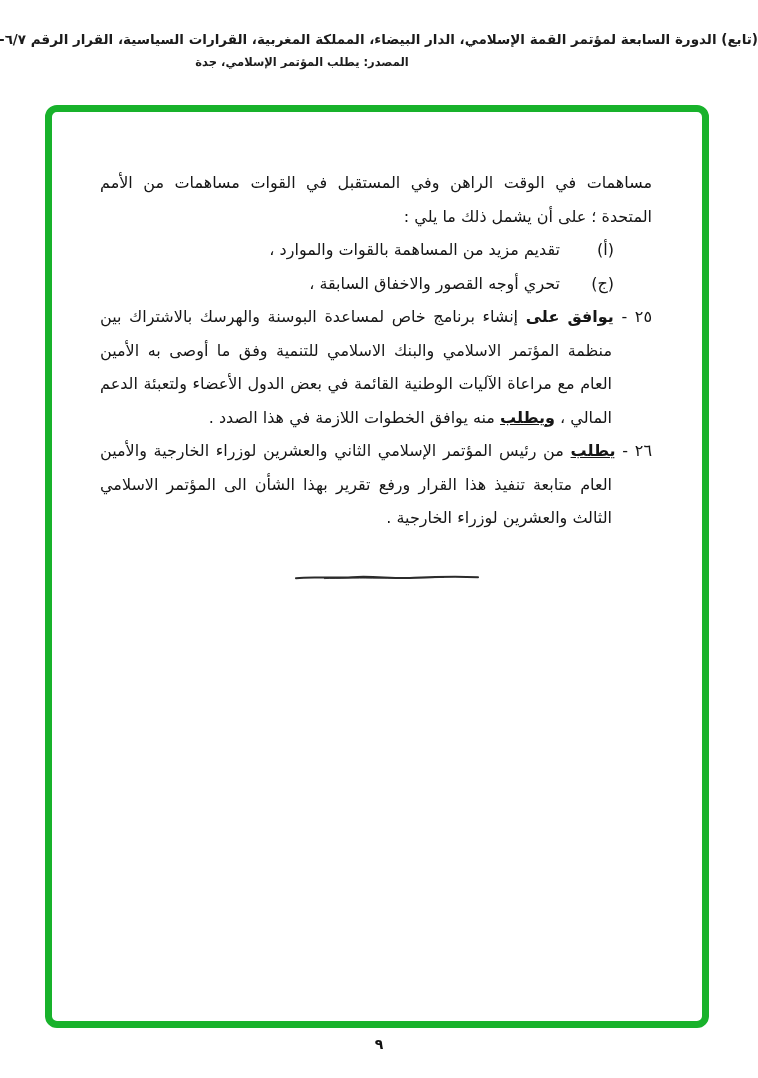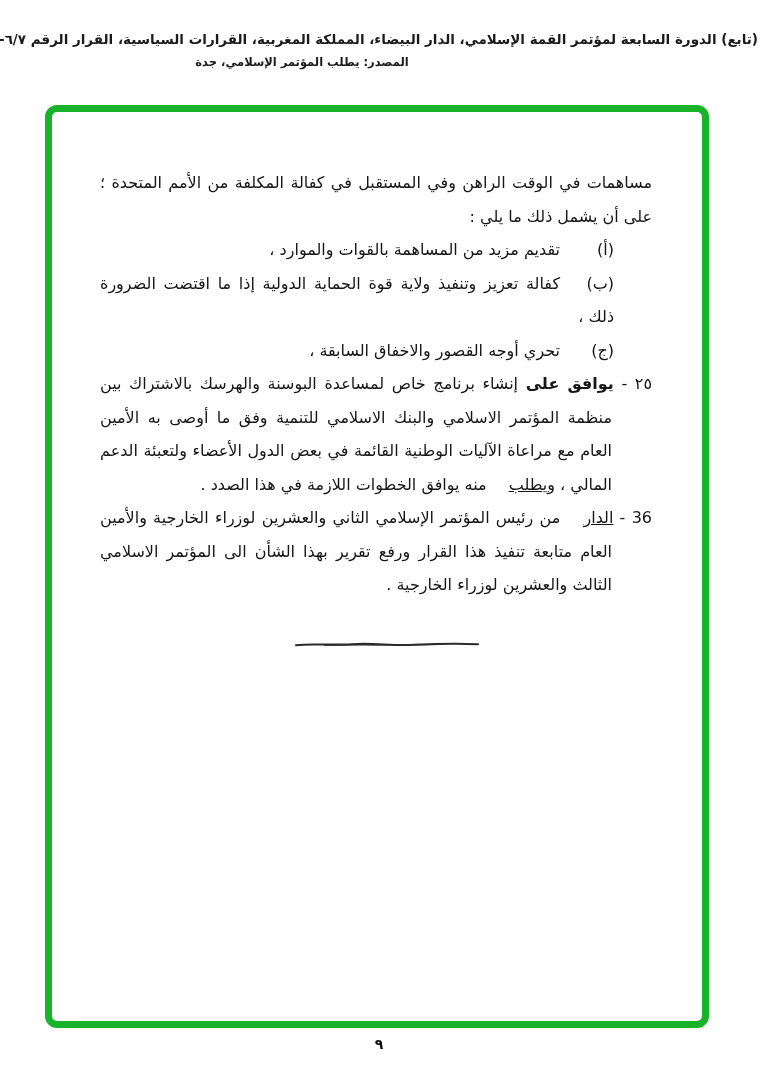--- a/index.html
+++ b/index.html
@@ -118,7 +118,7 @@
 <div class="frame">
   <div class="content">
 
-    <p class="intro">مساهمات في الوقت الراهن وفي المستقبل في كفالة المكلفة من الأمم المتحدة ؛ على أن يشمل ذلك ما يلي :</p>
+    <p class="intro">مساهمات في الوقت الراهن وفي المستقبل في القوات مساهمات من الأمم المتحدة ؛ على أن يشمل ذلك ما يلي :</p>
 
     <p class="sub"><span class="lbl">(أ)</span><span>تقديم مزيد من المساهمة بالقوات والموارد ،</span></p>
 

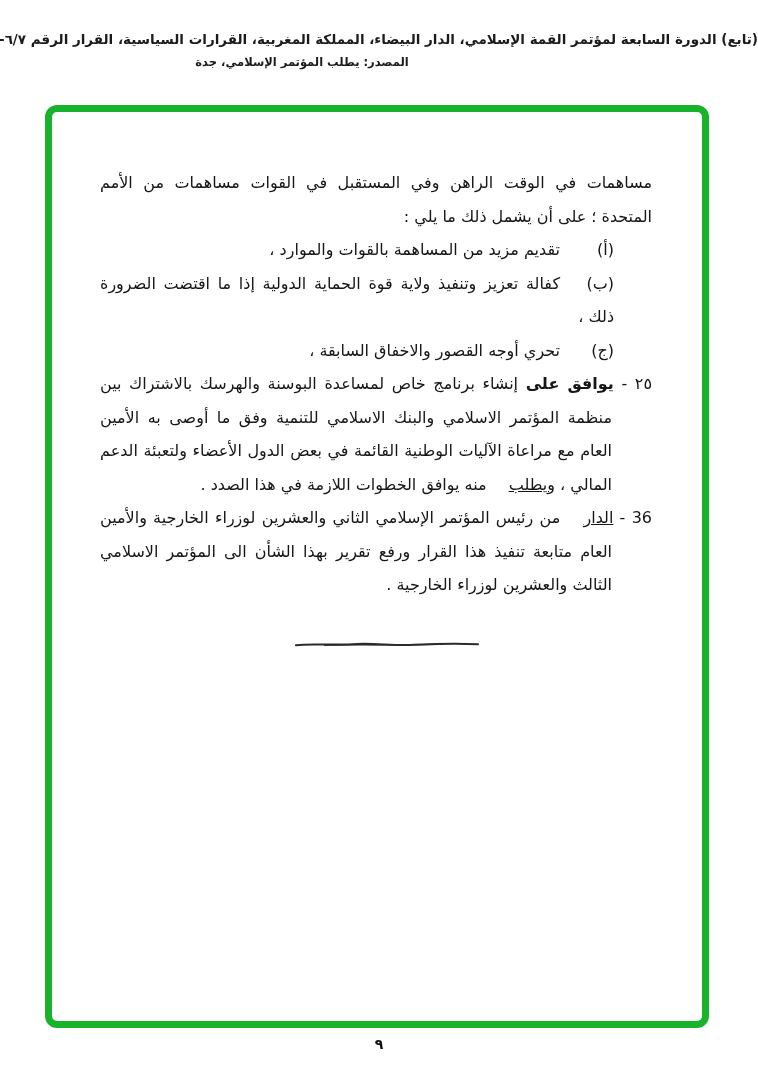--- a/index.html
+++ b/index.html
@@ -122,7 +122,6 @@
 
     <p class="sub"><span class="lbl">(أ)</span><span>تقديم مزيد من المساهمة بالقوات والموارد ،</span></p>
 
-    <p class="sub"><span class="lbl">(ب)</span><span>كفالة تعزيز وتنفيذ ولاية قوة الحماية الدولية إذا ما اقتضت الضرورة ذلك ،</span></p>
 
     <p class="sub"><span class="lbl">(ج)</span><span>تحري أوجه القصور والاخفاق السابقة ،</span></p>
 

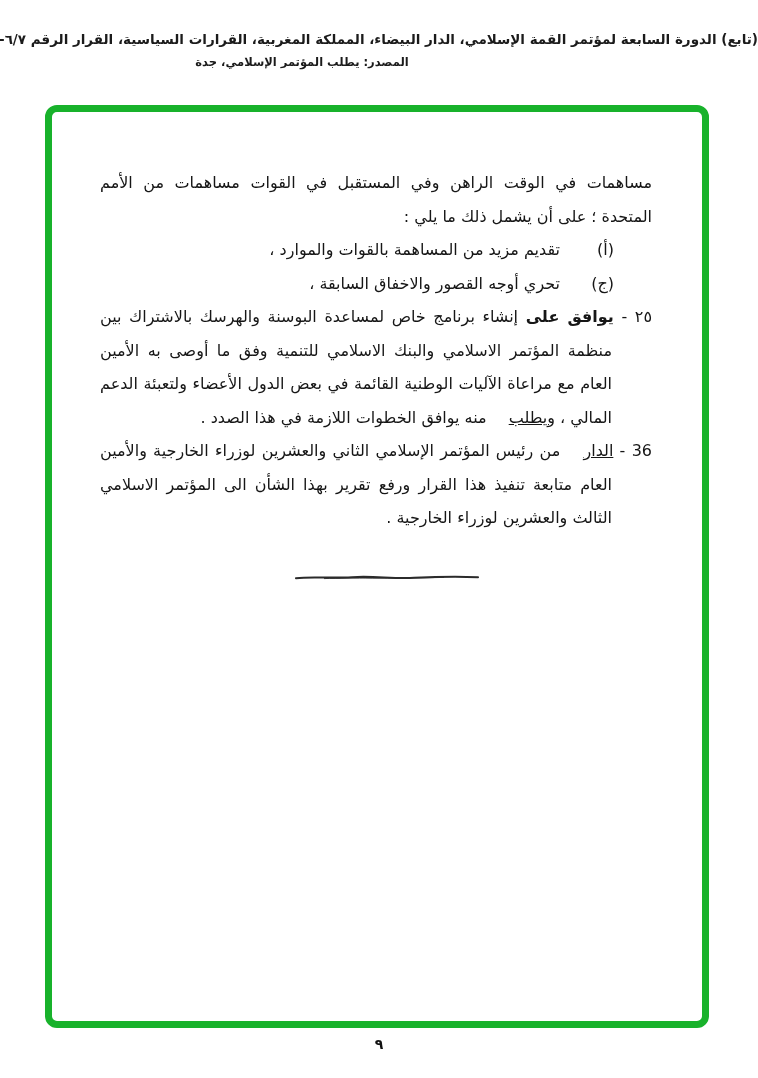--- a/index.html
+++ b/index.html
@@ -82,7 +82,7 @@
   }
 
   .b  { font-weight: bold; margin-top: 27px; }
-  .bu { font-weight: normal; text-decoration: underline; margin-left: 17px; }
+  .bu { font-weight: bold; text-decoration: underline; }
 
   
   .divider-wrap {

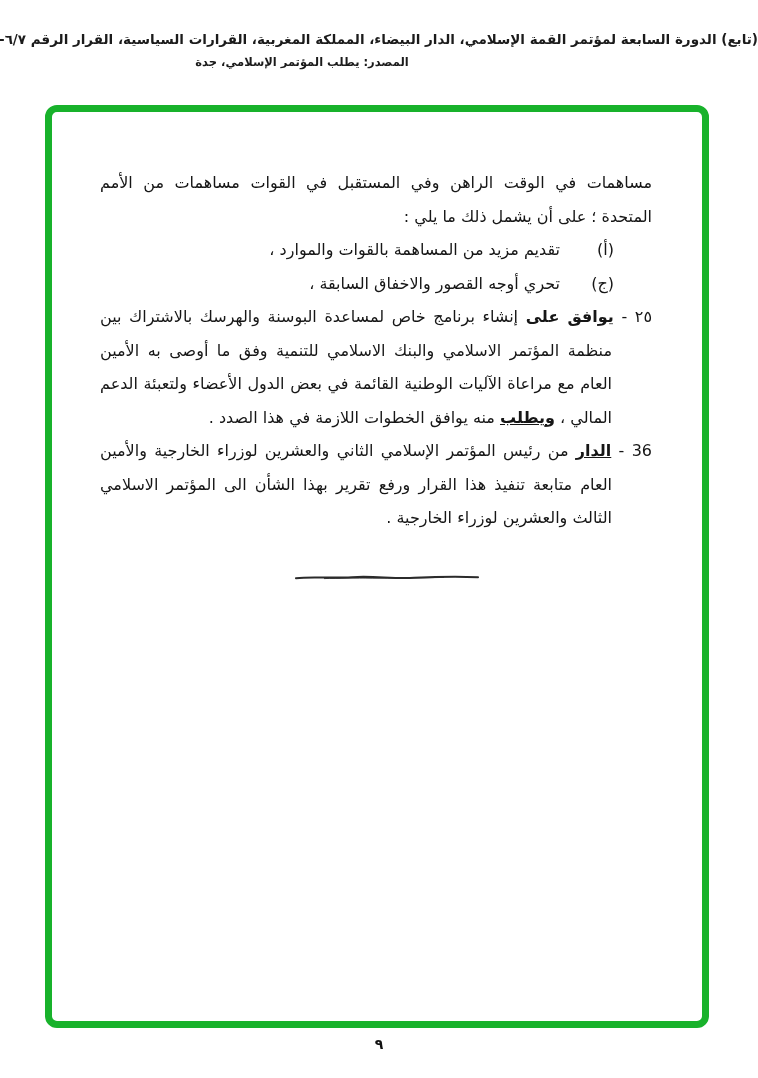--- a/index.html
+++ b/index.html
@@ -129,7 +129,7 @@
 
     <p class="num"><span>٢٥ - </span><span class="b">يوافق على</span><span> إنشاء برنامج خاص لمساعدة البوسنة والهرسك بالاشتراك بين منظمة المؤتمر الاسلامي والبنك الاسلامي للتنمية وفق ما أوصى به الأمين العام مع مراعاة الآليات الوطنية القائمة في بعض الدول الأعضاء ولتعبئة الدعم المالي ، </span><span class="bu">ويطلب</span><span> منه يوافق الخطوات اللازمة في هذا الصدد .</span></p>
 
-    <p class="num"><span>36 - </span><span class="bu">الدار</span><span> من رئيس المؤتمر الإسلامي الثاني والعشرين لوزراء الخارجية والأمين العام متابعة تنفيذ هذا القرار ورفع تقرير بهذا الشأن الى المؤتمر الاسلامي الثالث والعشرين لوزراء الخارجية .</span><span class="b"></span><span></span></p>
+    <p class="num"><span>36 - </span><span class="bu">يطلب</span><span> من رئيس المؤتمر الإسلامي الثاني والعشرين لوزراء الخارجية والأمين العام متابعة تنفيذ هذا القرار ورفع تقرير بهذا الشأن الى المؤتمر الاسلامي الثالث والعشرين لوزراء الخارجية .</span><span class="b"></span><span></span></p>
 
     <div class="divider-wrap">
       <svg width="186" height="10" viewBox="0 0 186 10" aria-hidden="true">

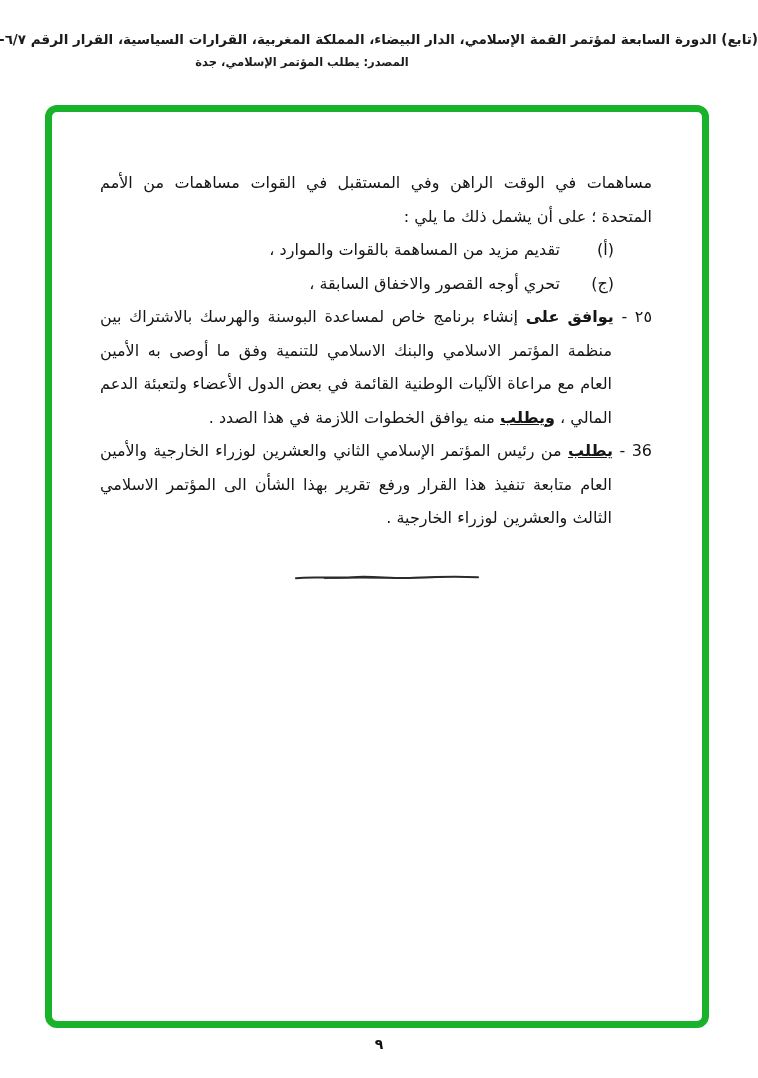--- a/index.html
+++ b/index.html
@@ -129,7 +129,7 @@
 
     <p class="num"><span>٢٥ - </span><span class="b">يوافق على</span><span> إنشاء برنامج خاص لمساعدة البوسنة والهرسك بالاشتراك بين منظمة المؤتمر الاسلامي والبنك الاسلامي للتنمية وفق ما أوصى به الأمين العام مع مراعاة الآليات الوطنية القائمة في بعض الدول الأعضاء ولتعبئة الدعم المالي ، </span><span class="bu">ويطلب</span><span> منه يوافق الخطوات اللازمة في هذا الصدد .</span></p>
 
-    <p class="num"><span>36 - </span><span class="bu">يطلب</span><span> من رئيس المؤتمر الإسلامي الثاني والعشرين لوزراء الخارجية والأمين العام متابعة تنفيذ هذا القرار ورفع تقرير بهذا الشأن الى المؤتمر الاسلامي الثالث والعشرين لوزراء الخارجية .</span><span class="b"></span><span></span></p>
+    <p class="num"><span>٢٦ - </span><span class="bu">يطلب</span><span> من رئيس المؤتمر الإسلامي الثاني والعشرين لوزراء الخارجية والأمين العام متابعة تنفيذ هذا القرار ورفع تقرير بهذا الشأن الى المؤتمر الاسلامي الثالث والعشرين لوزراء الخارجية .</span><span class="b"></span><span></span></p>
 
     <div class="divider-wrap">
       <svg width="186" height="10" viewBox="0 0 186 10" aria-hidden="true">

